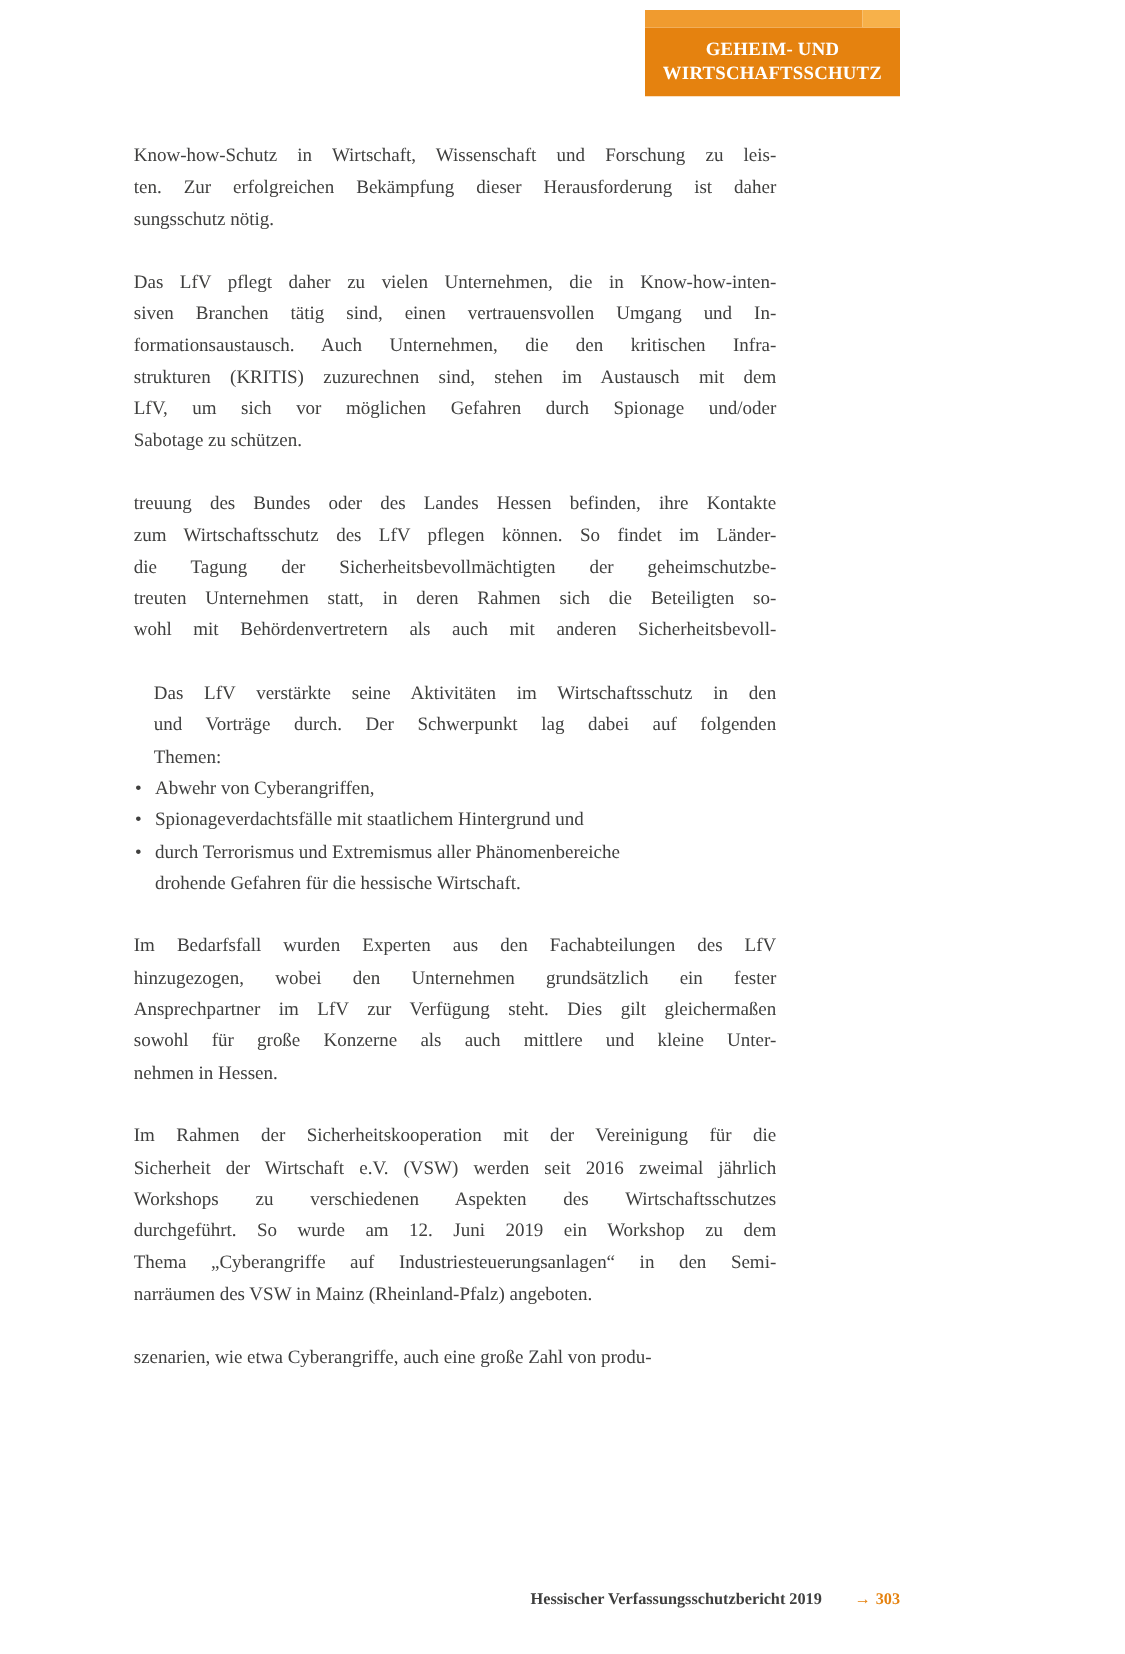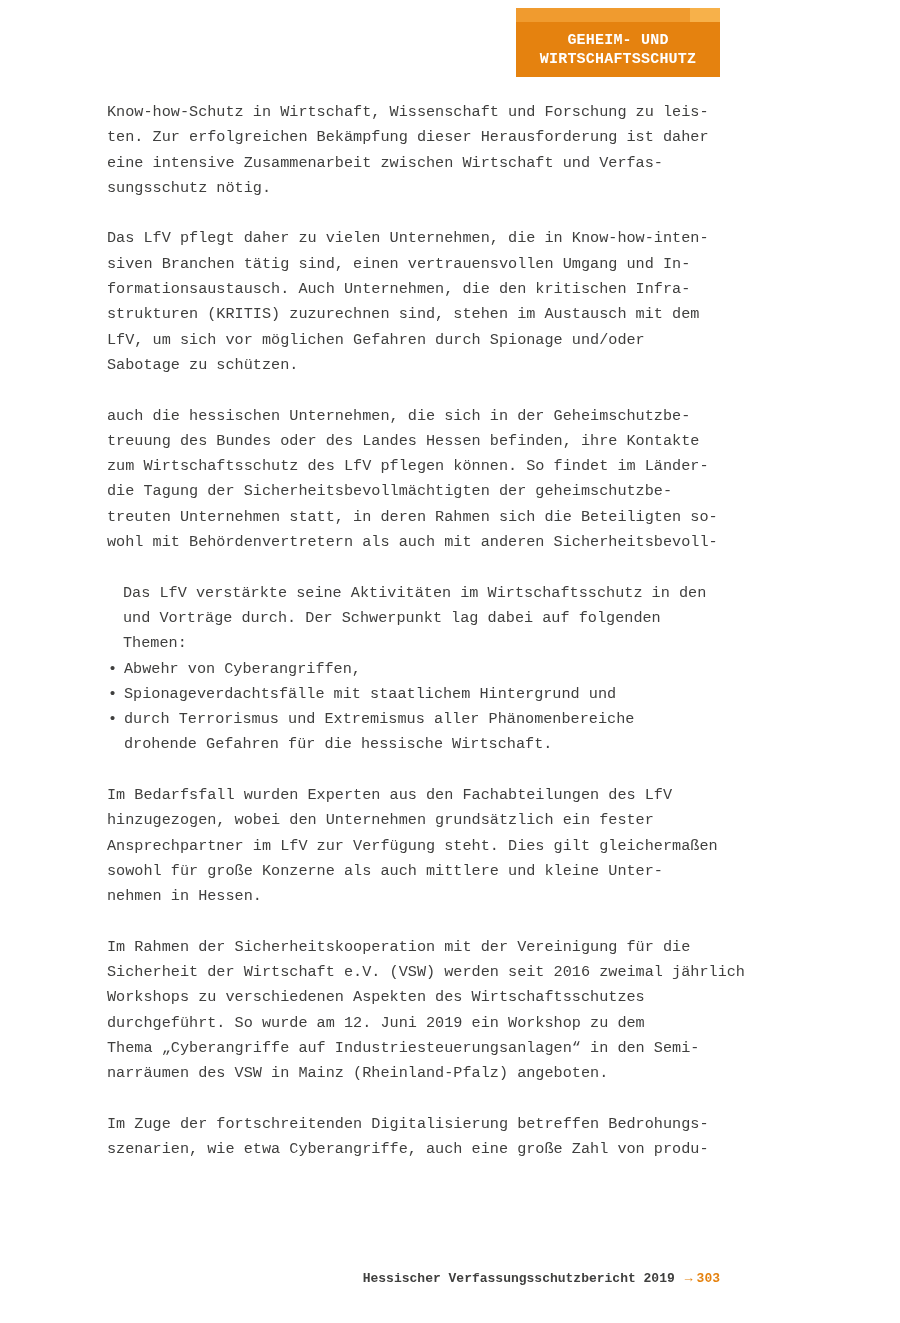--- a/index.html
+++ b/index.html
@@ -9,7 +9,7 @@
     height: 1323px;
     background: #ffffff;
     overflow: hidden;
-    font-family: Liberation Mono, monospace;
+    font-family: Liberation Serif, serif;
   }
 
   

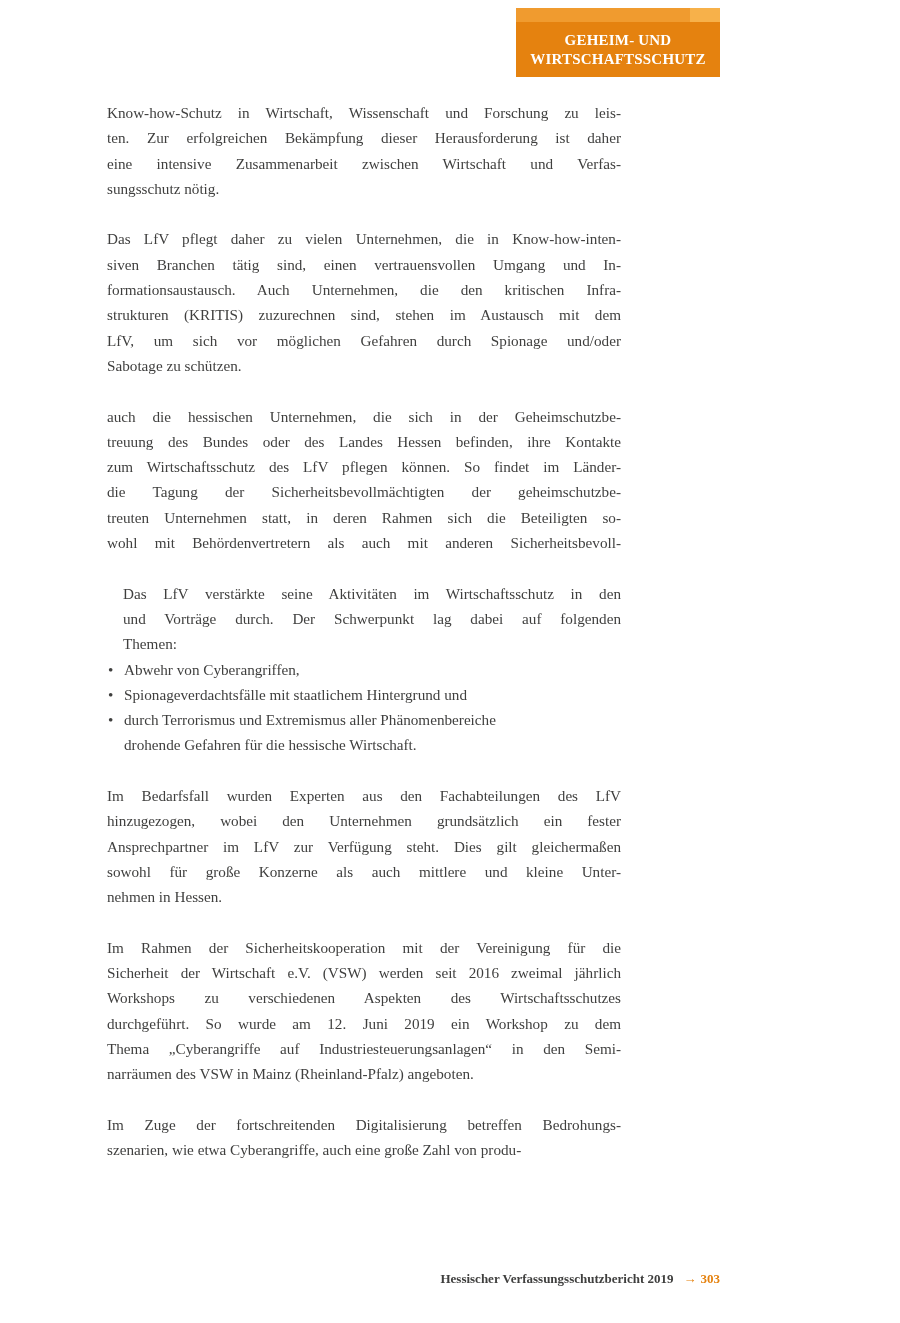--- a/index.html
+++ b/index.html
@@ -27,7 +27,7 @@
 
   
   .content {
-    position: absolute; left: 107px; top: 100px; width: 514px;
+    position: absolute; left: 107px; top: 112px; width: 514px;
     color: var(--body-text, #3f3f3e);
     font-size: 15.2px; line-height: 25.3px;
   }

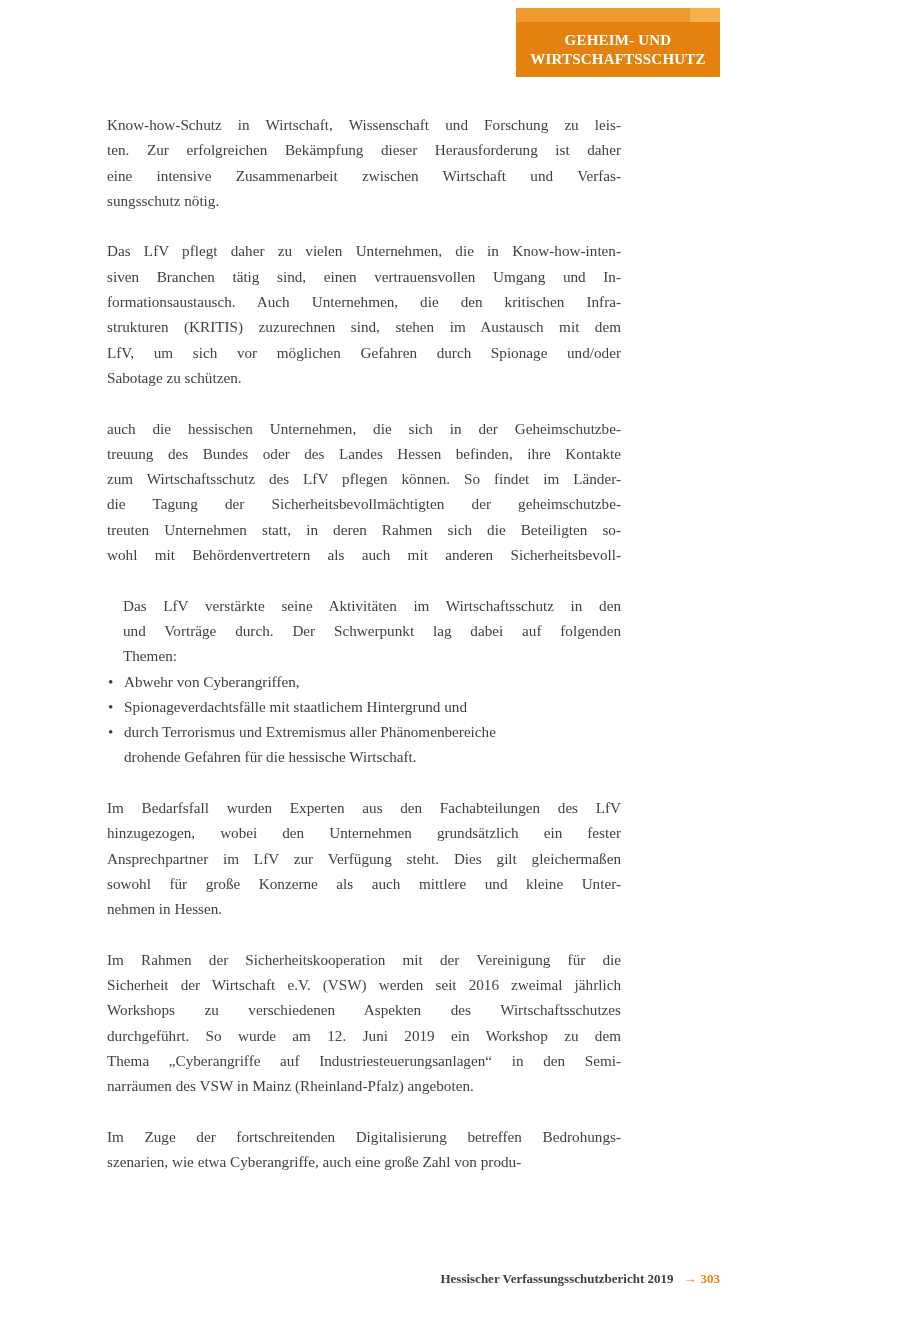--- a/index.html
+++ b/index.html
@@ -70,7 +70,6 @@
       <div class="para">
         <div class="line">Know-how-Schutz in Wirtschaft, Wissenschaft und Forschung zu leis-</div>
         <div class="line">ten. Zur erfolgreichen Bekämpfung dieser Herausforderung ist daher</div>
-        <div class="line">eine intensive Zusammenarbeit zwischen Wirtschaft und Verfas-</div>
         <div class="line last">sungsschutz nötig.</div>
       </div>
       <div class="para">

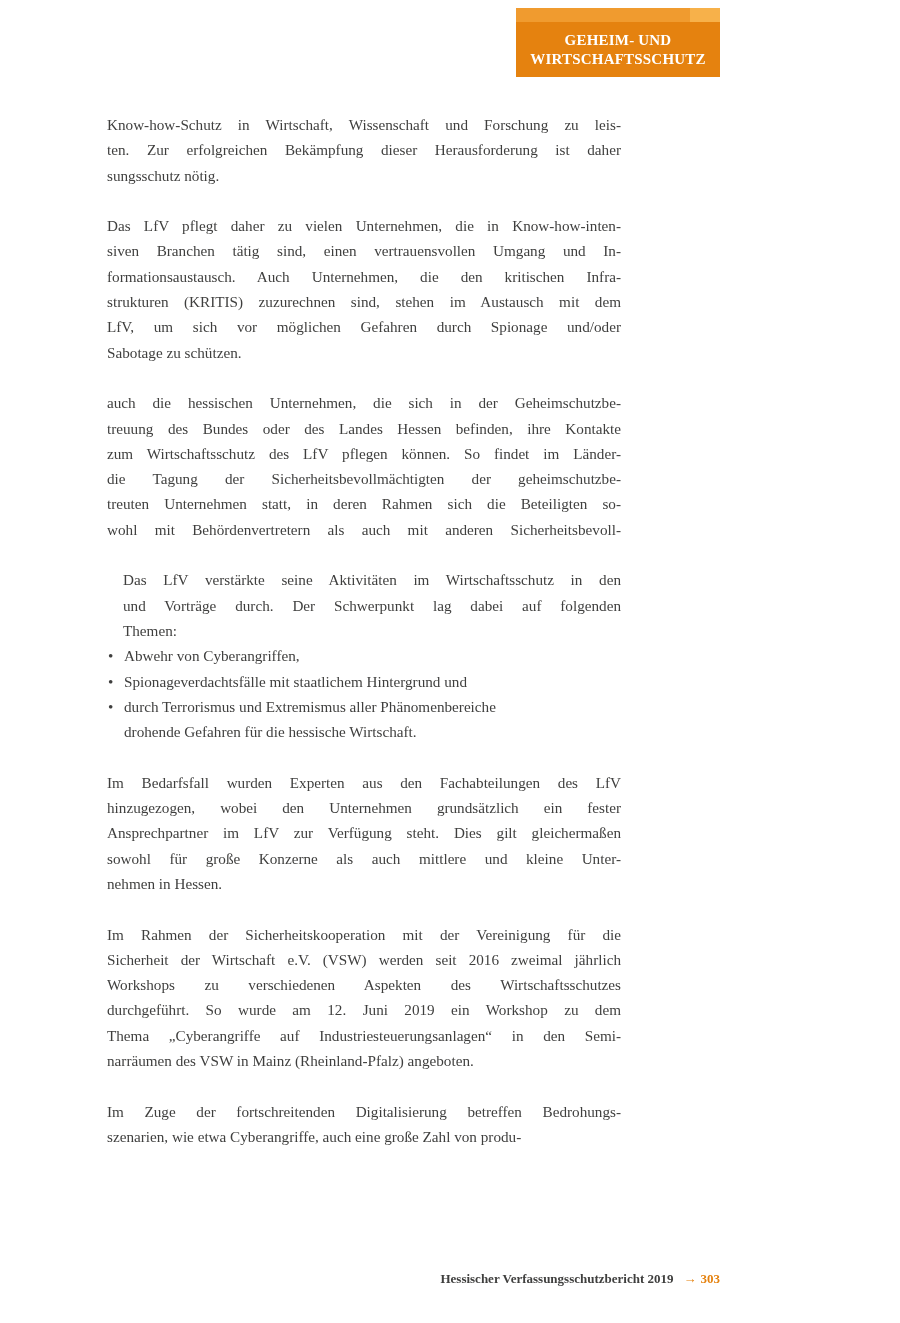--- a/index.html
+++ b/index.html
@@ -81,7 +81,6 @@
         <div class="line last">Sabotage zu schützen.</div>
       </div>
       <div class="para">
-        <div class="line">auch die hessischen Unternehmen, die sich in der Geheimschutzbe-</div>
         <div class="line">treuung des Bundes oder des Landes Hessen befinden, ihre Kontakte</div>
         <div class="line">zum Wirtschaftsschutz des LfV pflegen können. So findet im Länder-</div>
         <div class="line">die Tagung der Sicherheitsbevollmächtigten der geheimschutzbe-</div>

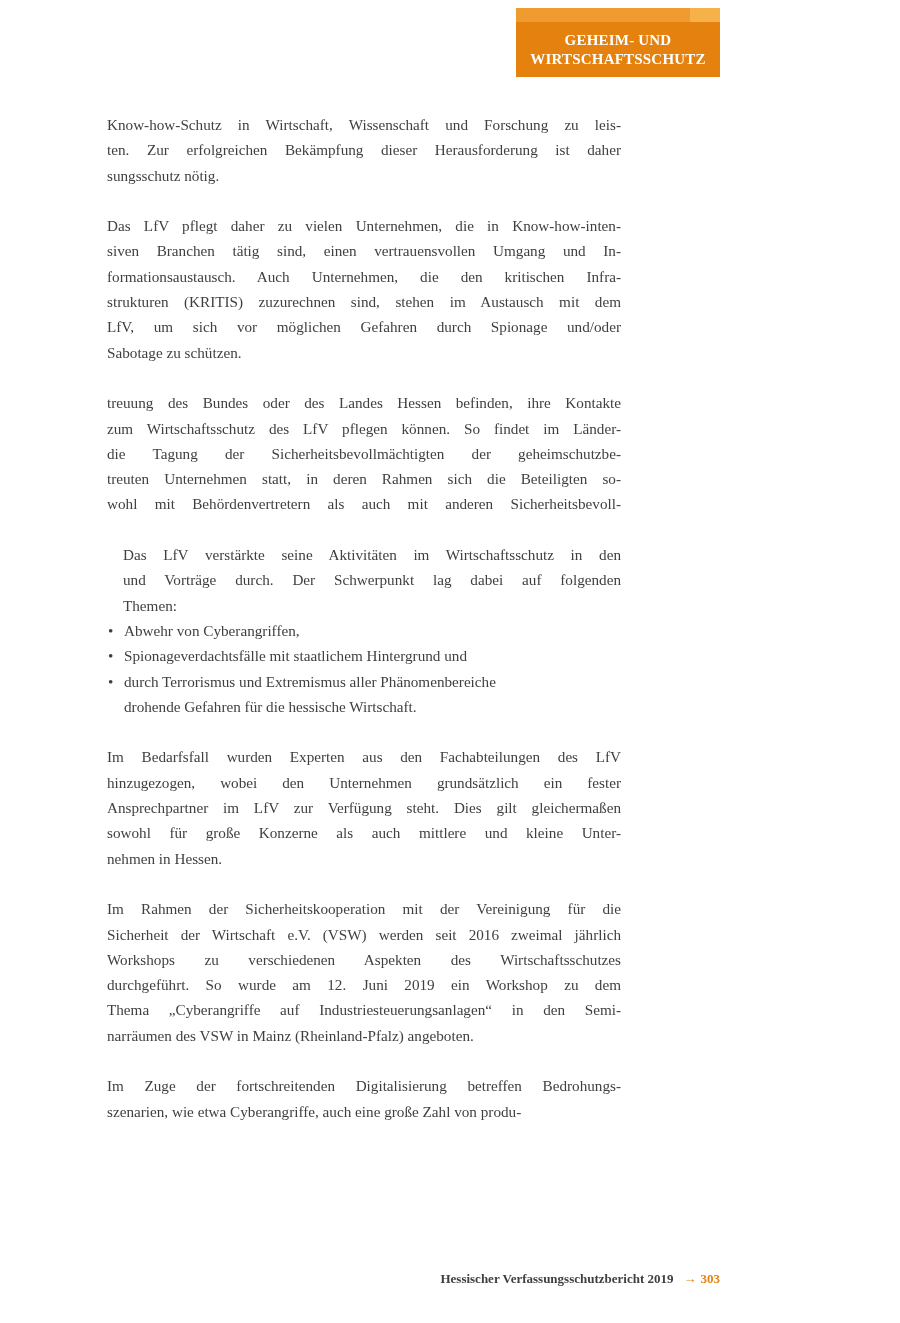--- a/index.html
+++ b/index.html
@@ -123,7 +123,6 @@
         <div class="line last">narräumen des VSW in Mainz (Rheinland-Pfalz) angeboten.</div>
       </div>
       <div class="para">
-        <div class="line">Im Zuge der fortschreitenden Digitalisierung betreffen Bedrohungs-</div>
         <div class="line last">szenarien, wie etwa Cyberangriffe, auch eine große Zahl von produ-</div>
       </div>
     </div>

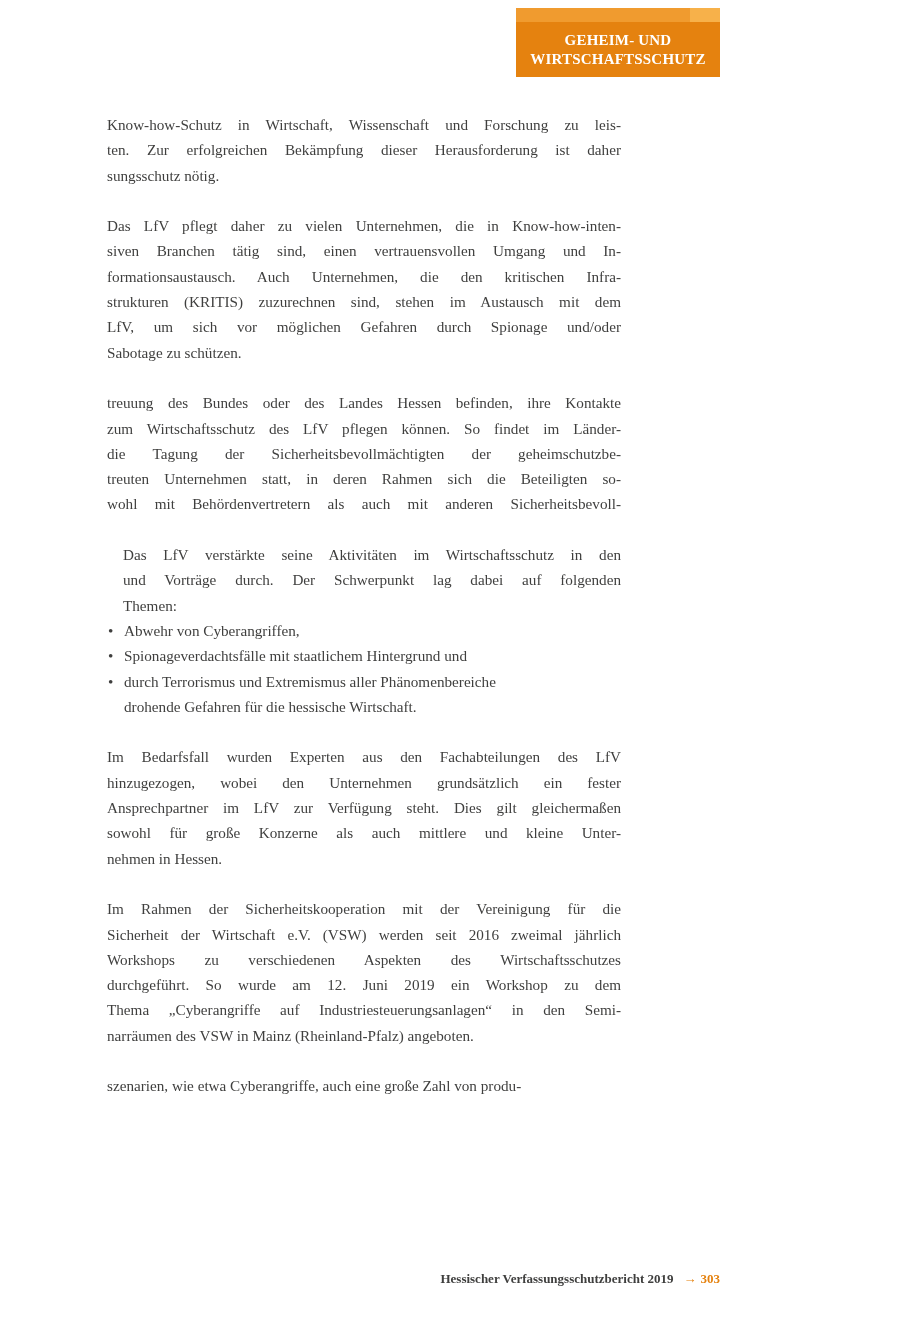--- a/index.html
+++ b/index.html
@@ -46,7 +46,7 @@
     display: flex; align-items: flex-end; font-size: 13px;
   }
   .footer-title { font-weight: 700; color: var(--body-text, #3f3f3e); }
-  .footer-page { margin-left: 10px; color: var(--orange-main, #e5820f); white-space: nowrap; }
+  .footer-page { margin-left: 26px; color: var(--orange-main, #e5820f); white-space: nowrap; }
   .footer-arrow { font-weight: 400; }
   .footer-number { font-weight: 700; margin-left: 4px; }
 </style>

